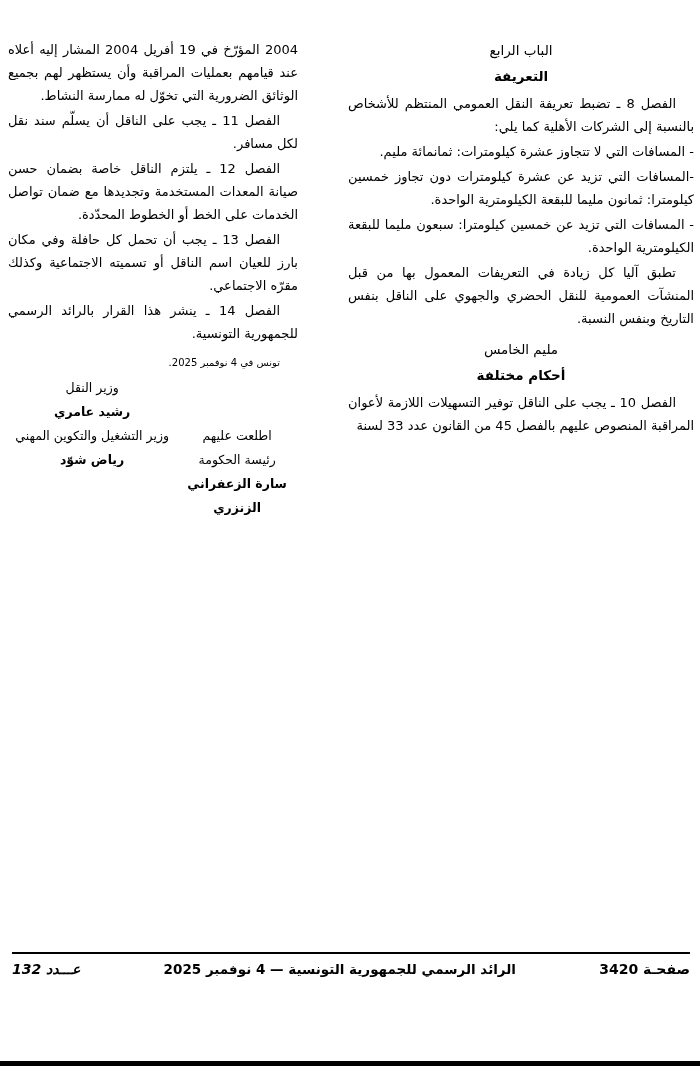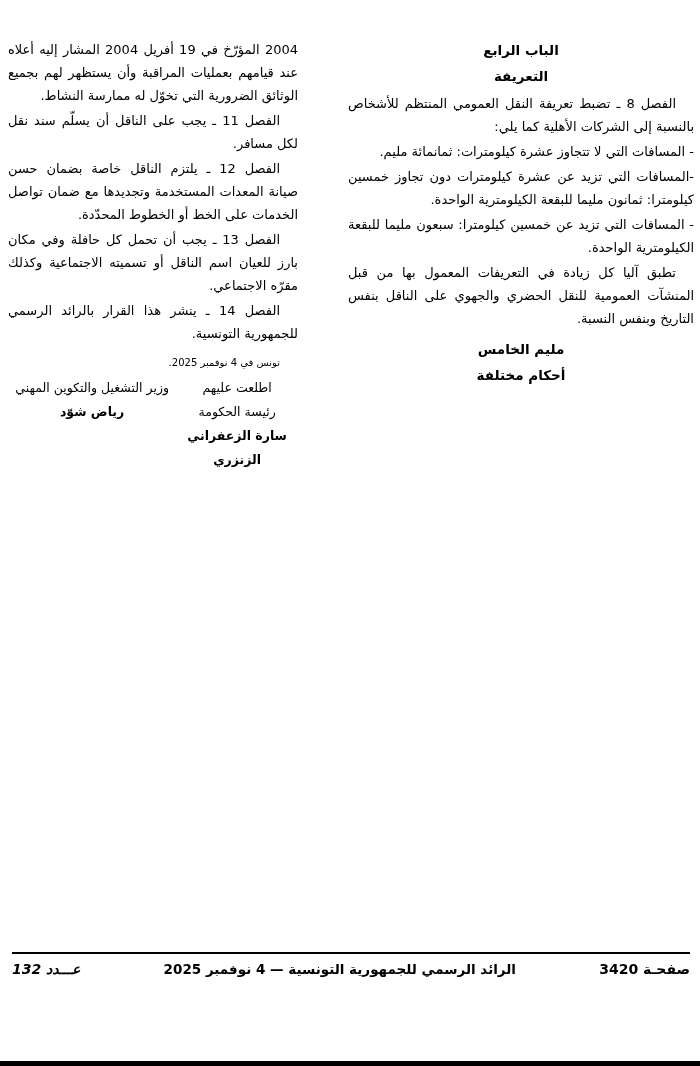--- a/index.html
+++ b/index.html
@@ -36,7 +36,7 @@
   .para.first-indent { text-indent: 18px; }
   .chapter-title {
     font-size: 13.5px;
-    font-weight: bold;
+    font-weight: normal;
     text-align: center;
     margin: 2px 0;
     line-height: 24px;

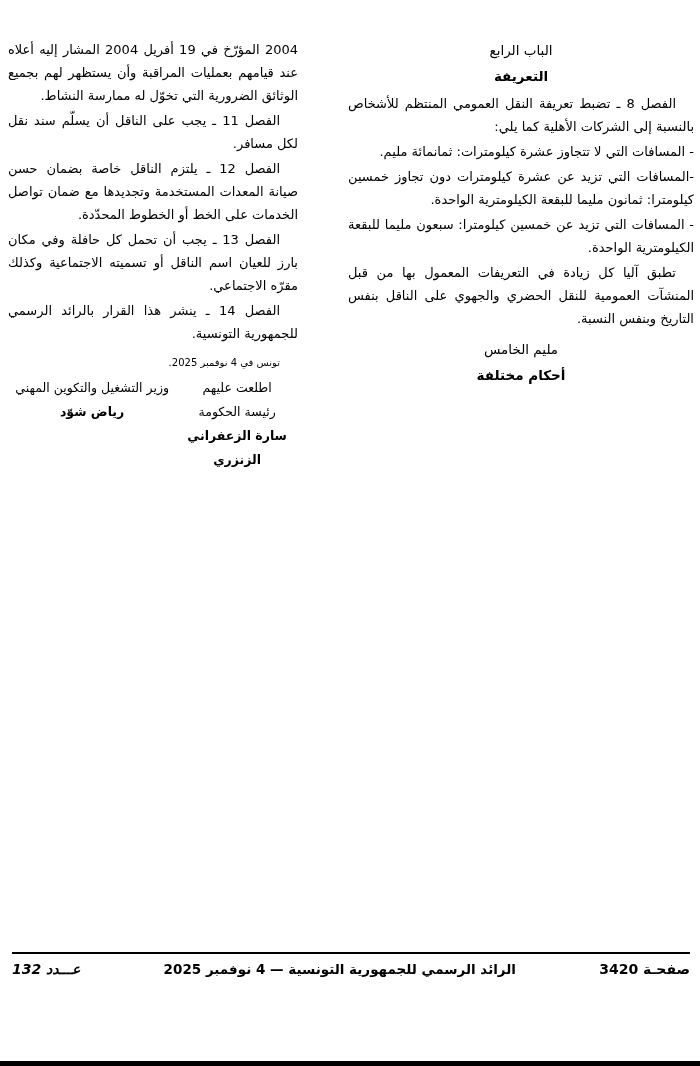--- a/index.html
+++ b/index.html
@@ -133,6 +133,10 @@
       <div class="sig-area">
         <div class="sig-row">
           <div class="sig-cell side-right"></div>
+          <div class="sig-cell side-left">
+            <div>وزير النقل</div>
+            <div class="sig-name">رشيد عامري</div>
+          </div>
         </div>
         <div class="sig-row">
           <div class="sig-cell side-right">اطلعت عليهم</div>

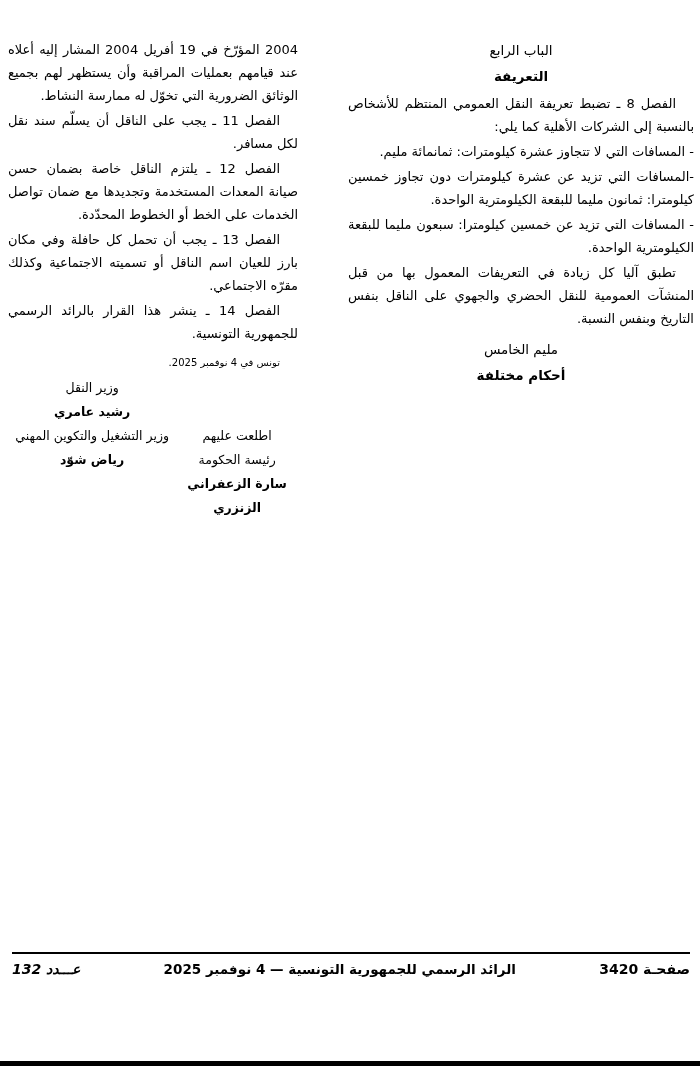--- a/index.html
+++ b/index.html
@@ -120,6 +120,7 @@
       <p class="para first-indent">تطبق آليا كل زيادة في التعريفات المعمول بها من قبل المنشآت العمومية للنقل الحضري والجهوي على الناقل بنفس التاريخ وبنفس النسبة.</p>
       <div class="chapter-title spacer-top">مليم الخامس</div>
       <div class="chapter-subtitle">أحكام مختلفة</div>
+      <p class="para first-indent">الفصل 10 ـ يجب على الناقل توفير التسهيلات اللازمة لأعوان المراقبة المنصوص عليهم بالفصل 45 من القانون عدد 33 لسنة</p>
     </section>
 
     <section class="col col-left">

